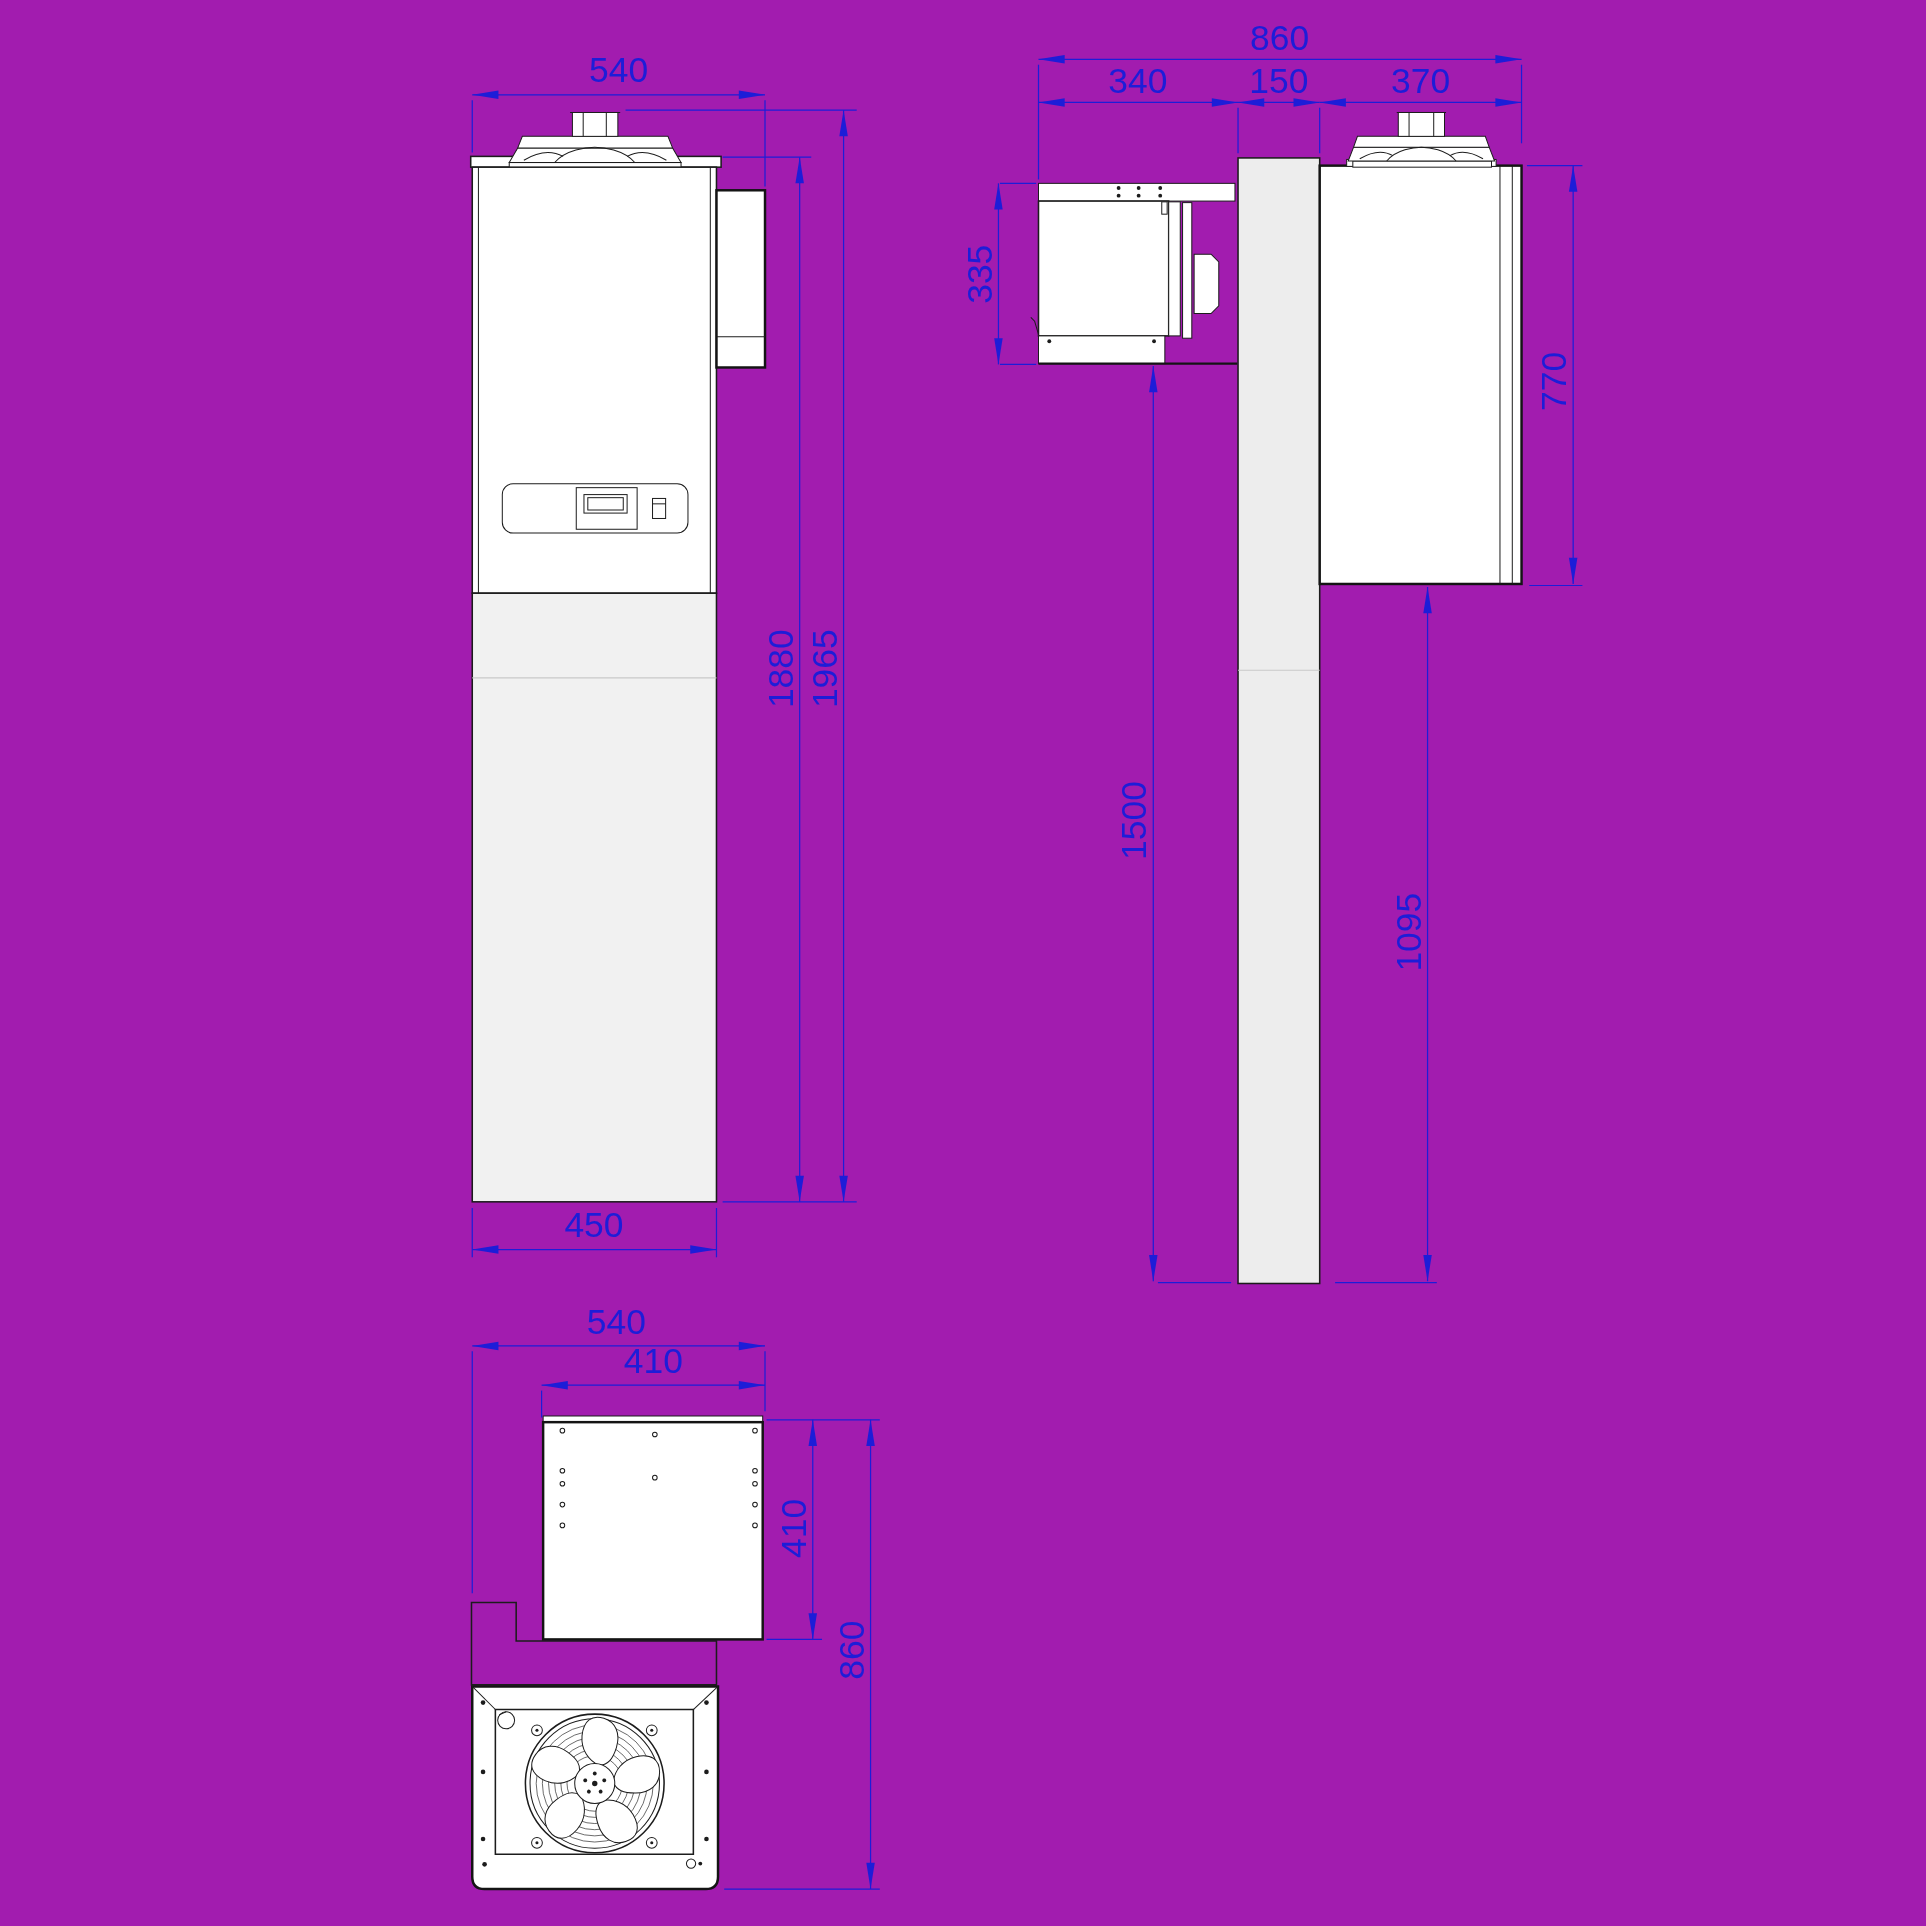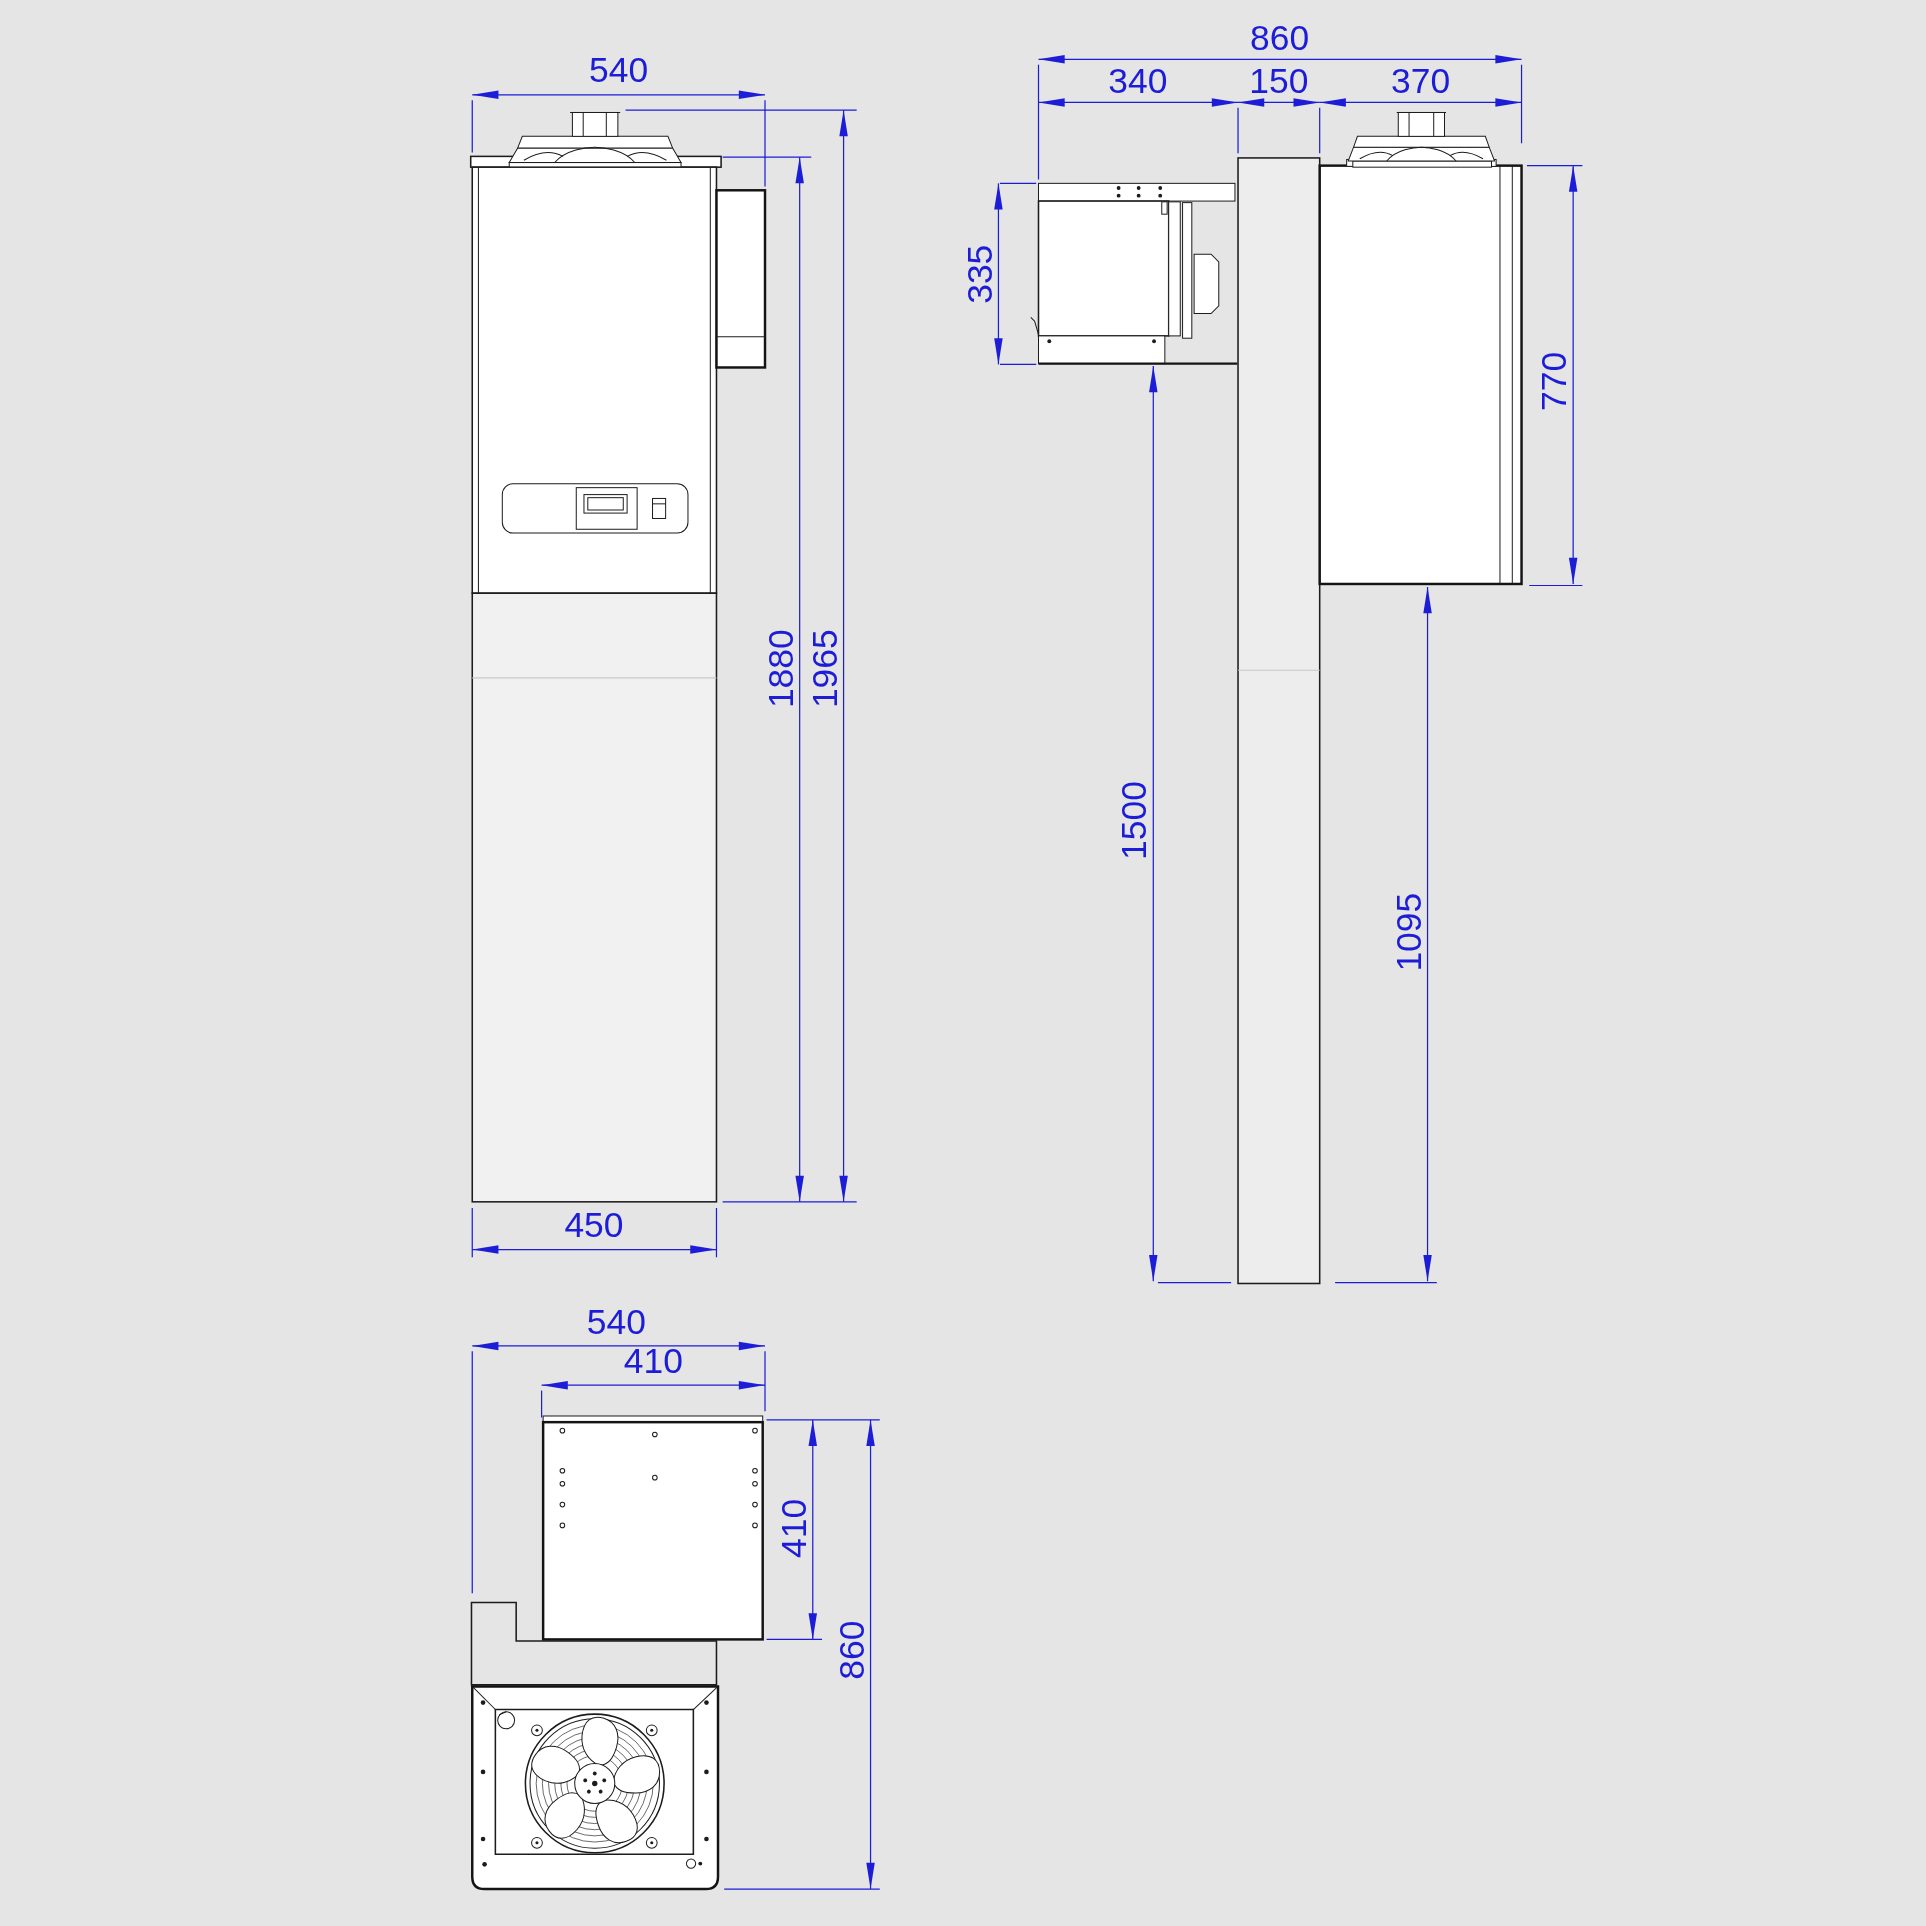--- a/index.html
+++ b/index.html
@@ -3,7 +3,7 @@
 <meta charset="utf-8">
 <style>
   html,body{margin:0;padding:0;background:#ffffff;}
-  .canvas{width:1926px;height:1926px;position:relative;background:#e5e5e5;font-family:"Liberation Sans",sans-serif;}
+  .canvas{width:1926px;height:1926px;position:relative;background:#a21caf;font-family:"Liberation Sans",sans-serif;}
   svg{display:block;}
   .ln{stroke:#1c1c1c;stroke-width:2;fill:none;stroke-linecap:square;}
   .thin{stroke:#1c1c1c;stroke-width:1.3;fill:none;}

